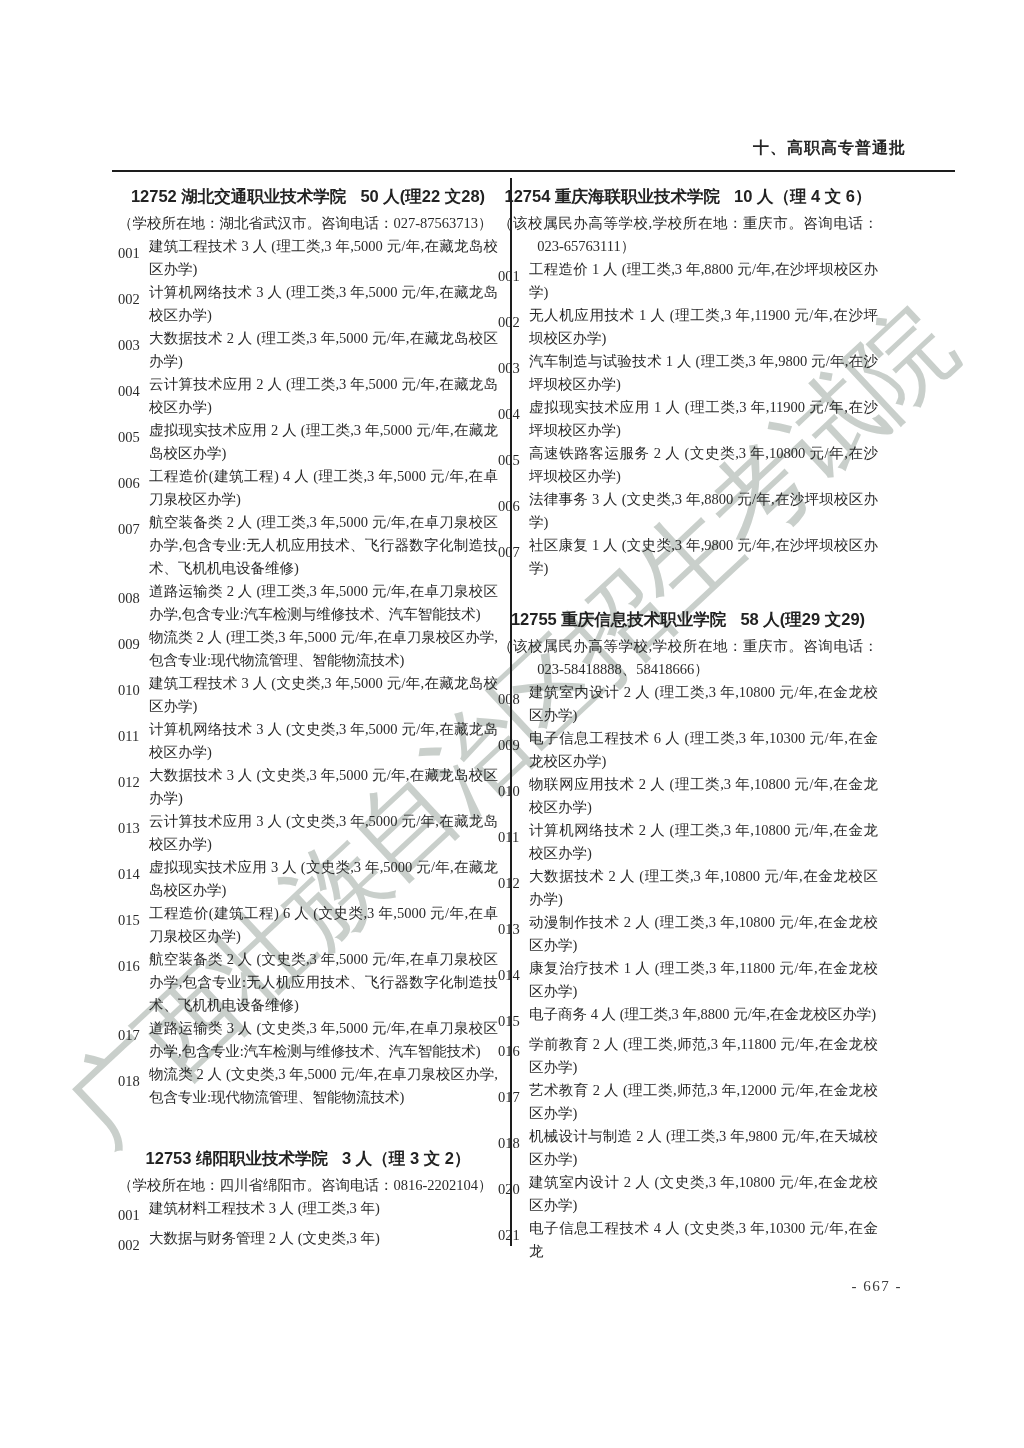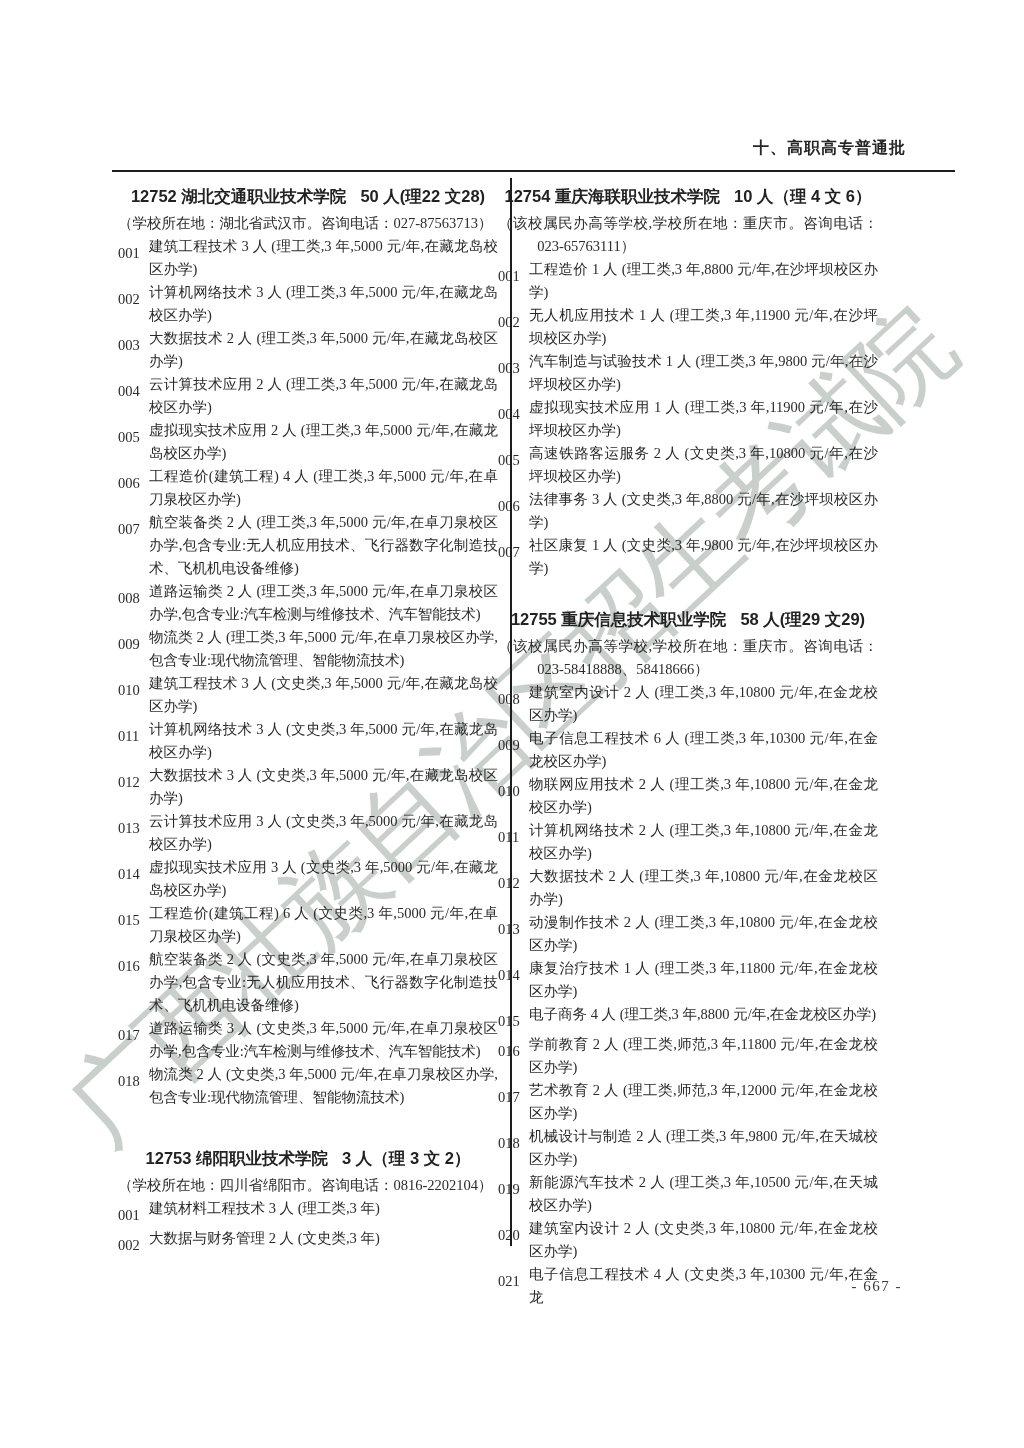--- a/index.html
+++ b/index.html
@@ -241,10 +241,6 @@
           <span class="etext">机械设计与制造 2 人 (理工类,3 年,9800 元/年,在天城校区办学)</span>
         </div>
         <div class="entry">
-          <span class="ecode">019</span>
-          <span class="etext">新能源汽车技术 2 人 (理工类,3 年,10500 元/年,在天城校区办学)</span>
-        </div>
-        <div class="entry">
           <span class="ecode">020</span>
           <span class="etext">建筑室内设计 2 人 (文史类,3 年,10800 元/年,在金龙校区办学)</span>
         </div>

